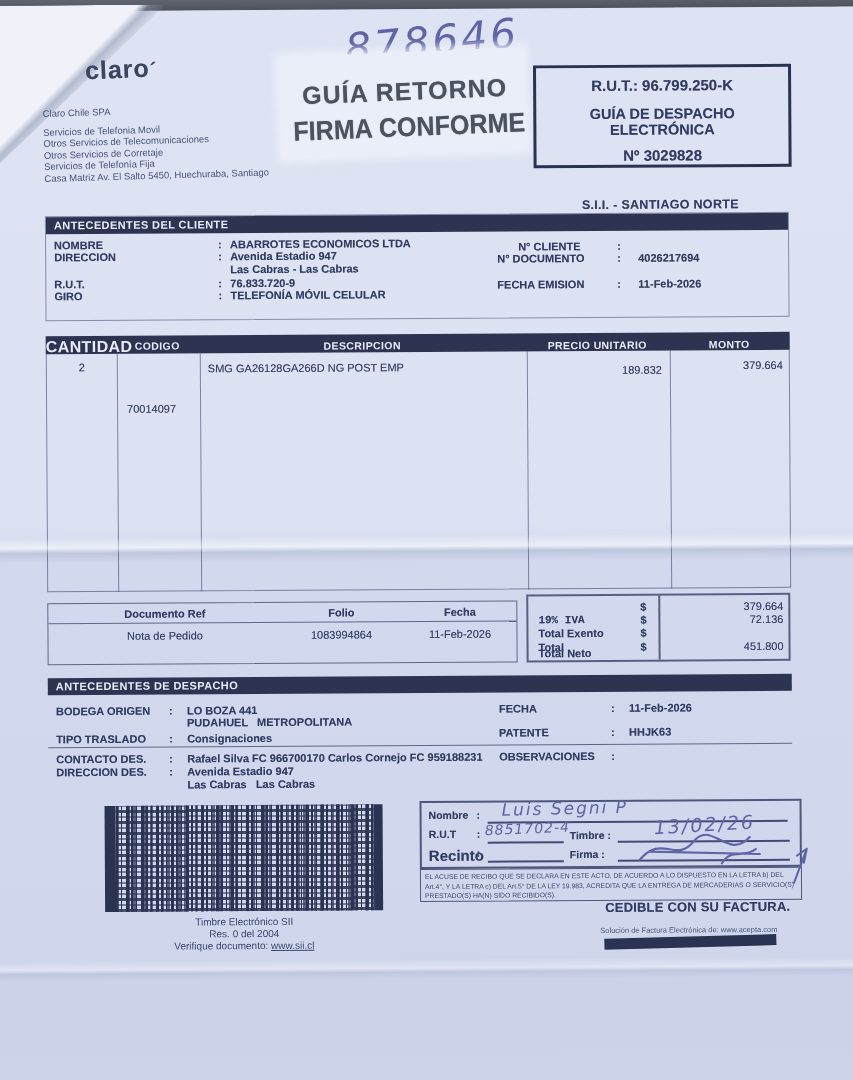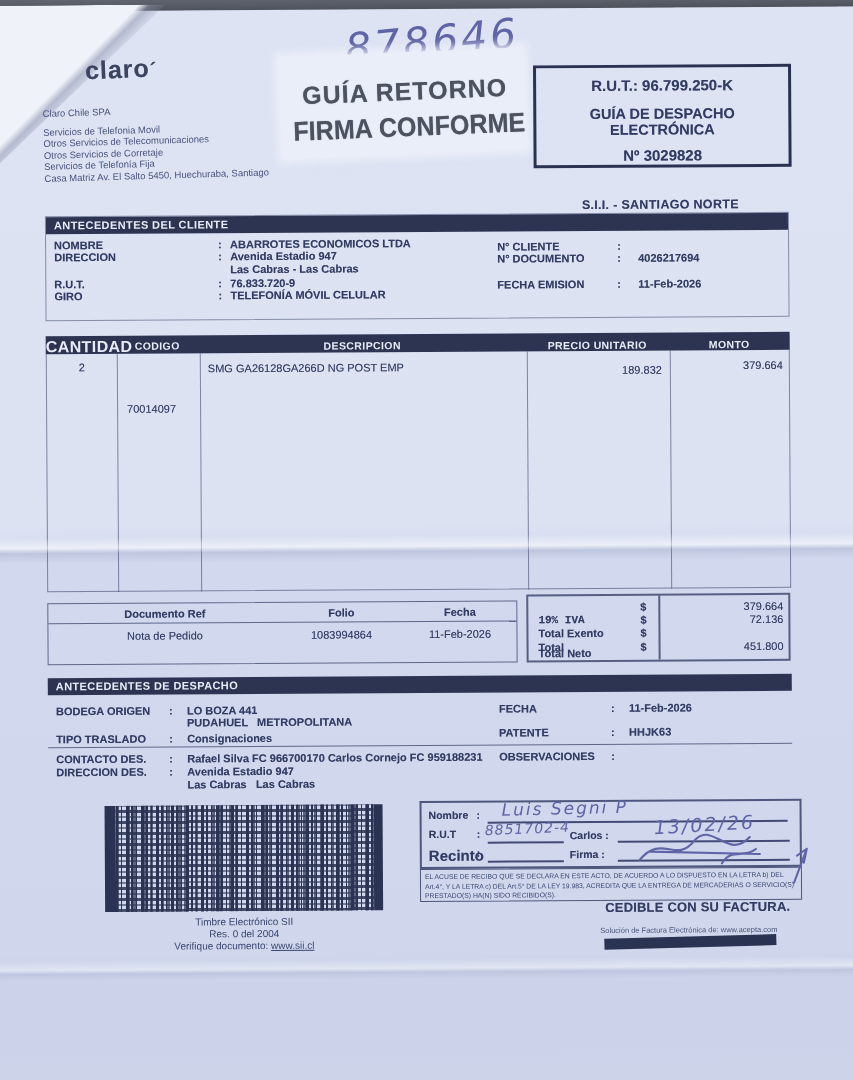--- a/index.html
+++ b/index.html
@@ -82,7 +82,7 @@
       <span class="cell print b" style="left:8px;top:73px;">GIRO</span>
       <span class="cell print b" style="left:172px;top:73px;">:</span>
       <span class="cell print b" style="left:184px;top:73px;">TELEFONÍA MÓVIL CELULAR</span>
-      <span class="cell print b" style="left:451px;top:26px;text-align:right;">N° CLIENTE</span>
+      <span class="cell print b" style="left:472px;top:26px;text-align:right;">N° CLIENTE</span>
       <span class="cell print b" style="left:571px;top:26px;">:</span>
       <span class="cell print b" style="left:592px;top:26px;"></span>
       <span class="cell print b" style="left:451px;top:38px;">N° DOCUMENTO</span>

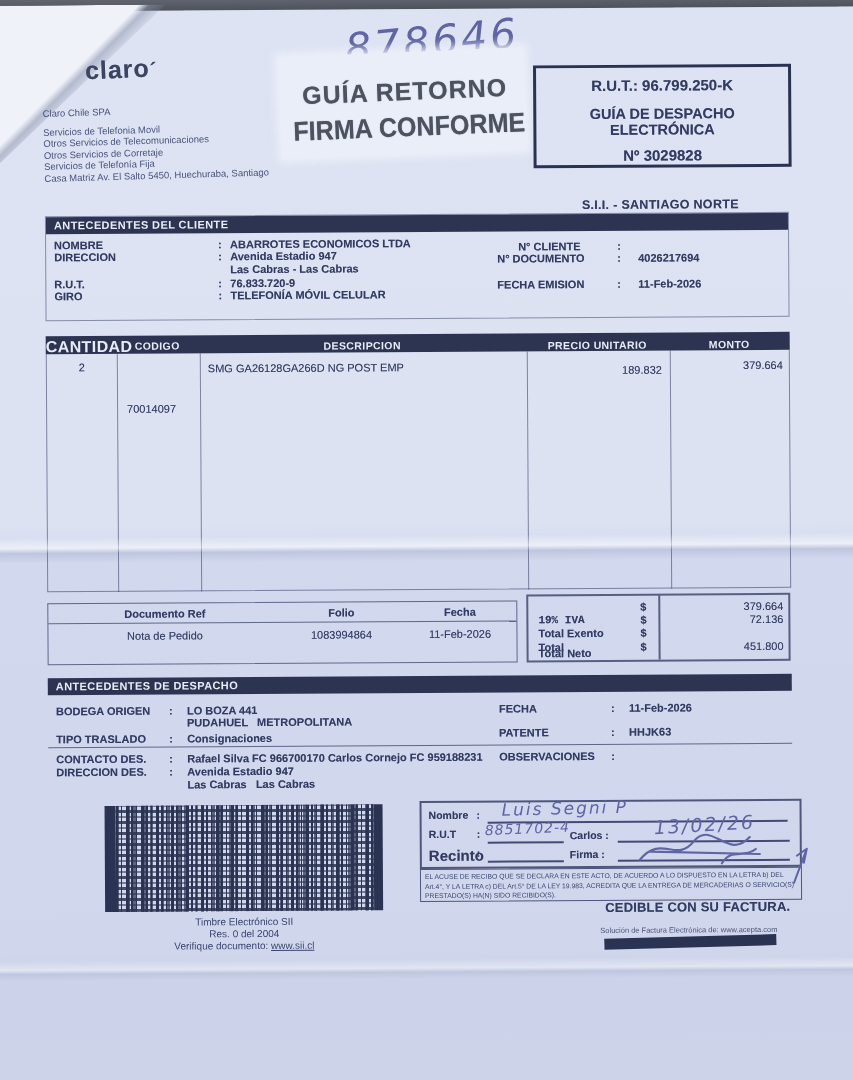--- a/index.html
+++ b/index.html
@@ -183,7 +183,7 @@
       <span class="cell print b" style="left:55px;top:25px;font-size:10.5px;">:</span>
       <div class="uline" style="left:66px;top:22px;width:76px;height:17px;"></div>
       <span class="hw abs" style="left:63px;top:18px;font-size:14px;letter-spacing:1px;transform:rotate(-2deg);">8851702-4</span>
-      <span class="cell print b" style="left:148px;top:27px;font-size:10.5px;">Carlos :</span>
+      <span class="cell print b" style="left:148px;top:27px;font-size:10.5px;">Timbre :</span>
       <div class="uline" style="left:196px;top:22px;width:172px;height:17px;"></div>
       <span class="hw abs" style="left:232px;top:12px;font-size:19px;letter-spacing:2px;transform:rotate(-3deg);">13/02/26</span>
       <span class="cell print b" style="left:7px;top:44px;font-size:15px;">Recinto</span>

